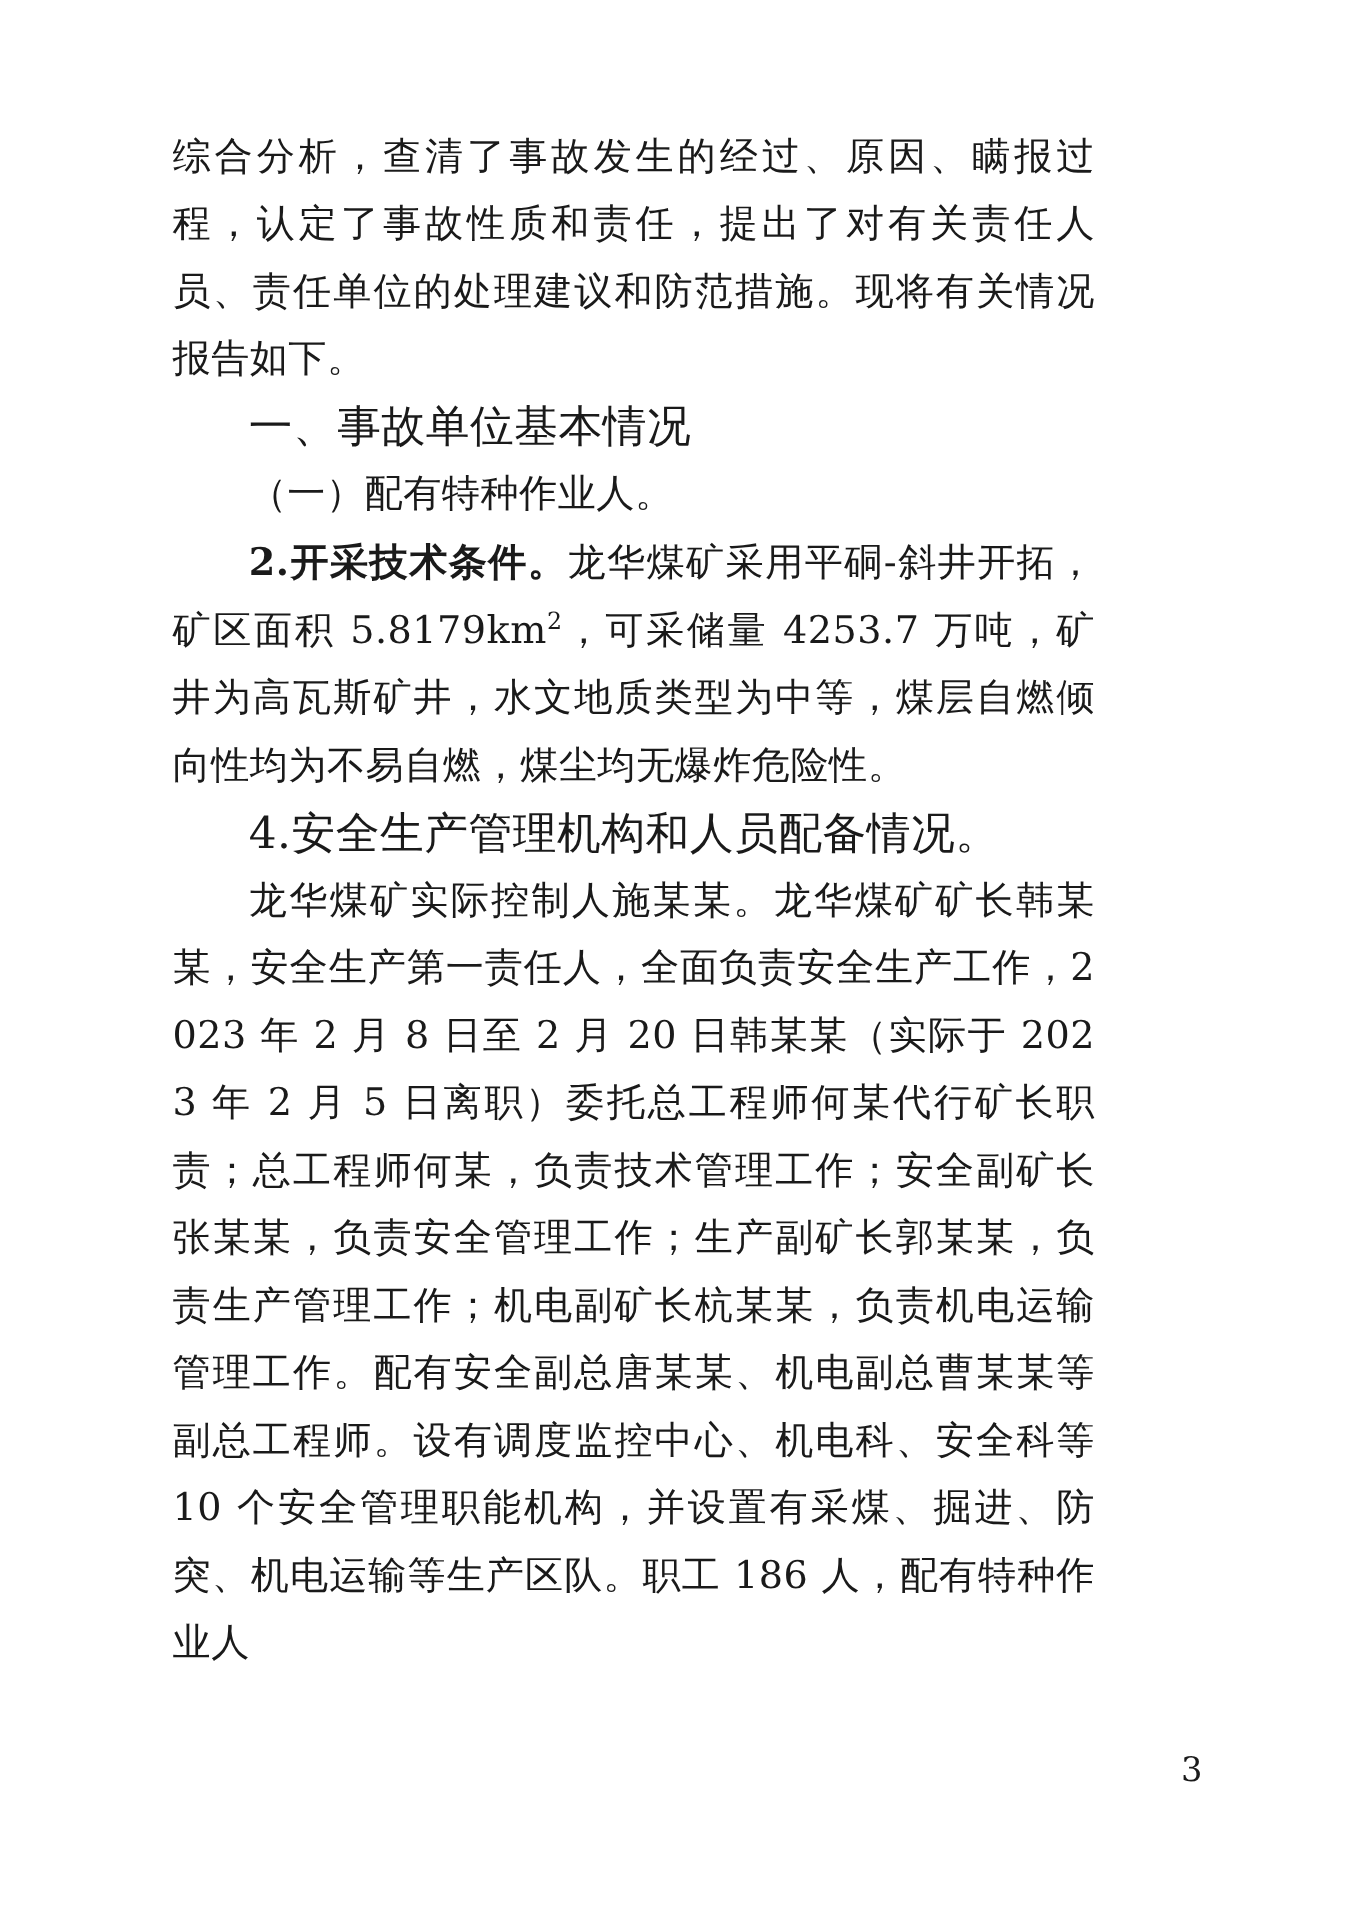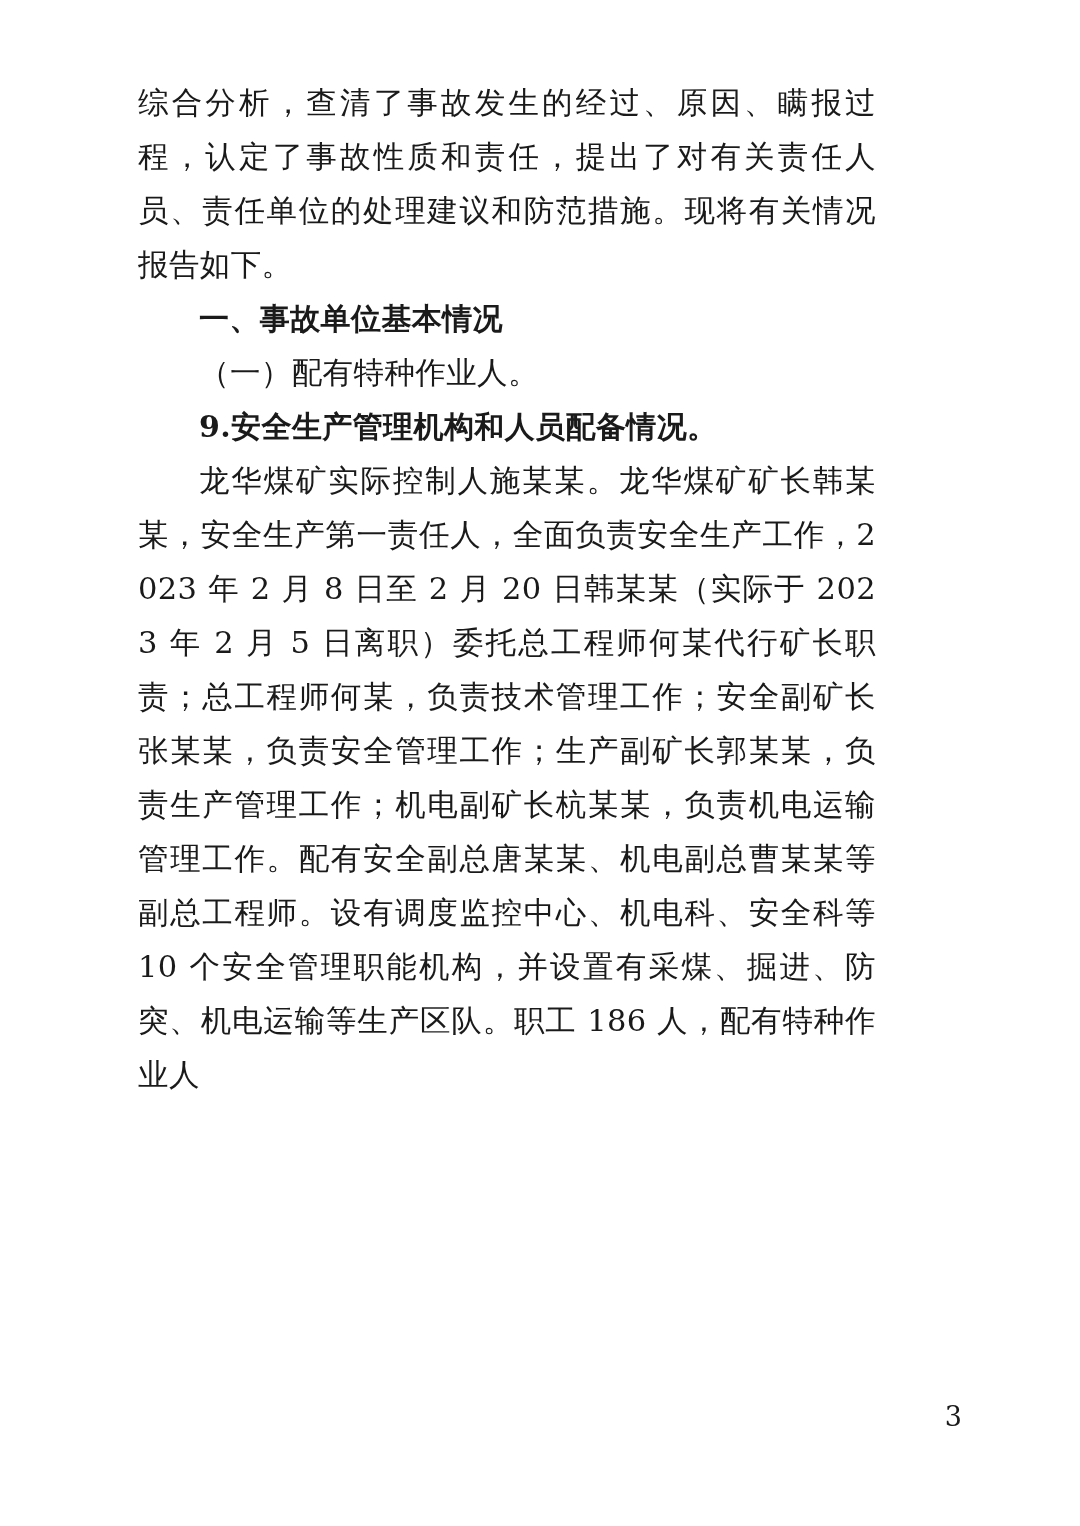--- a/index.html
+++ b/index.html
@@ -21,7 +21,7 @@
     width: 1004px;
     height: 1526px;
     box-sizing: border-box;
-    padding: 76px 128px 0 138px;
+    padding: 99px 128px 0 138px;
   }
   .para {
     font-size: 30.5px;

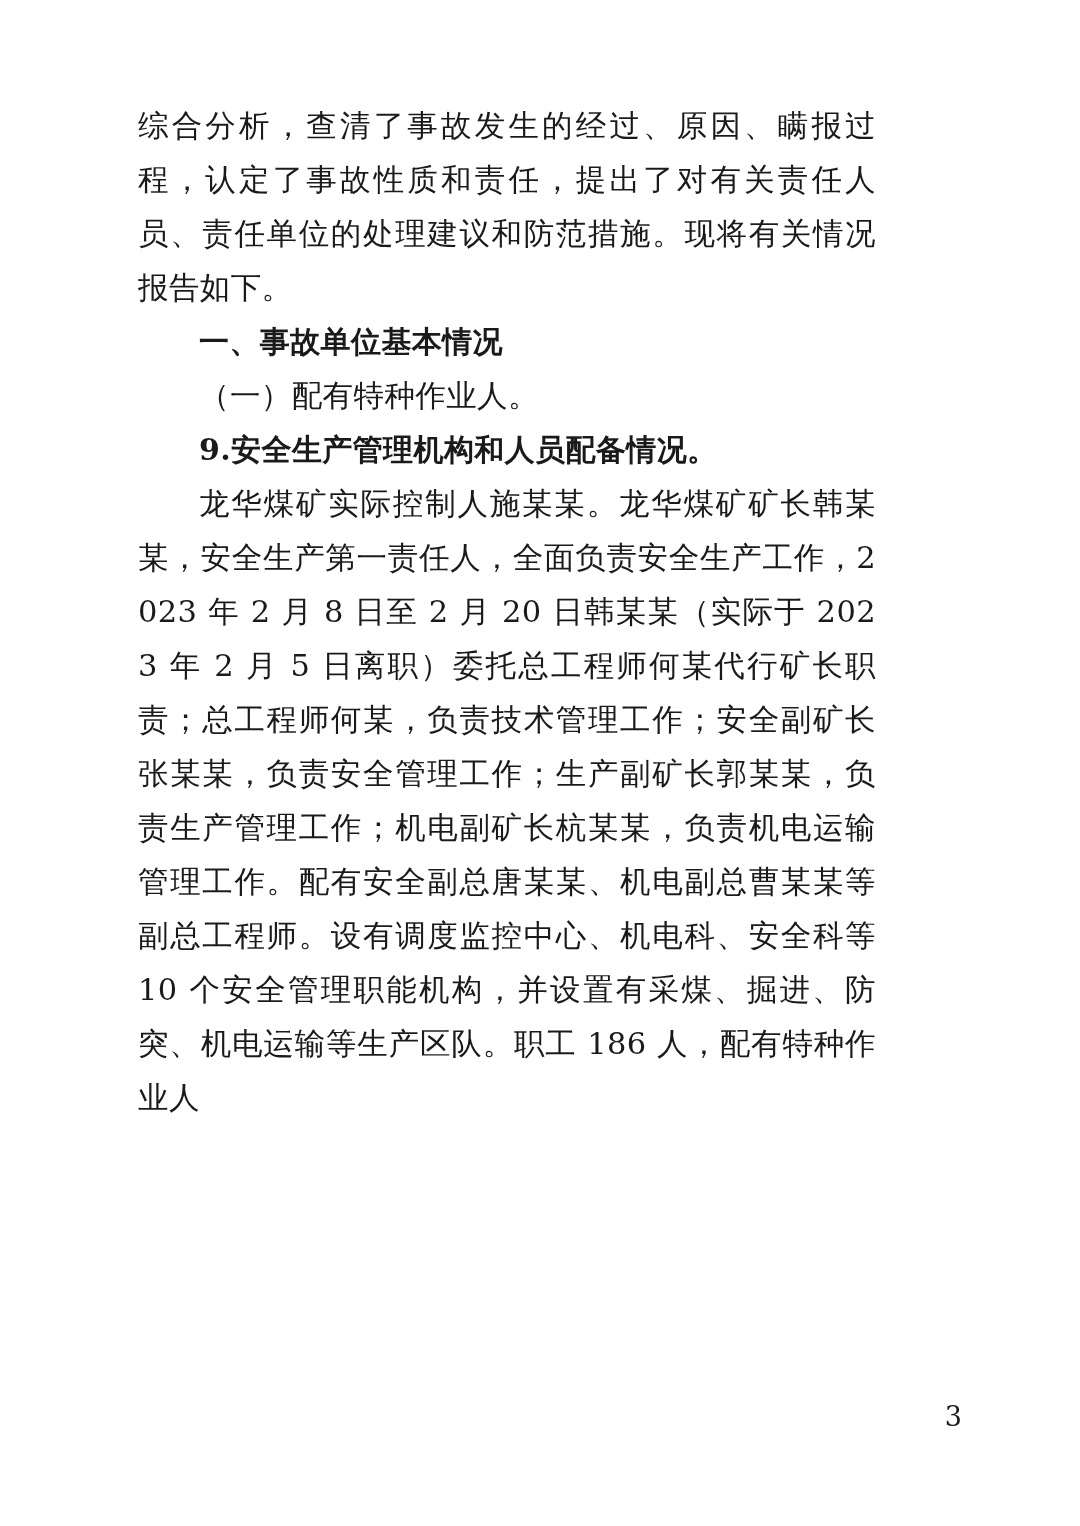--- a/index.html
+++ b/index.html
@@ -36,9 +36,9 @@
     text-indent: 61px;
   }
   .heading {
-    font-size: 30px;
+    font-size: 35px;
     line-height: 54px;
-    font-weight: bold;
+    font-weight: normal;
     letter-spacing: 0.4px;
     text-indent: 61px;
     margin: 0;

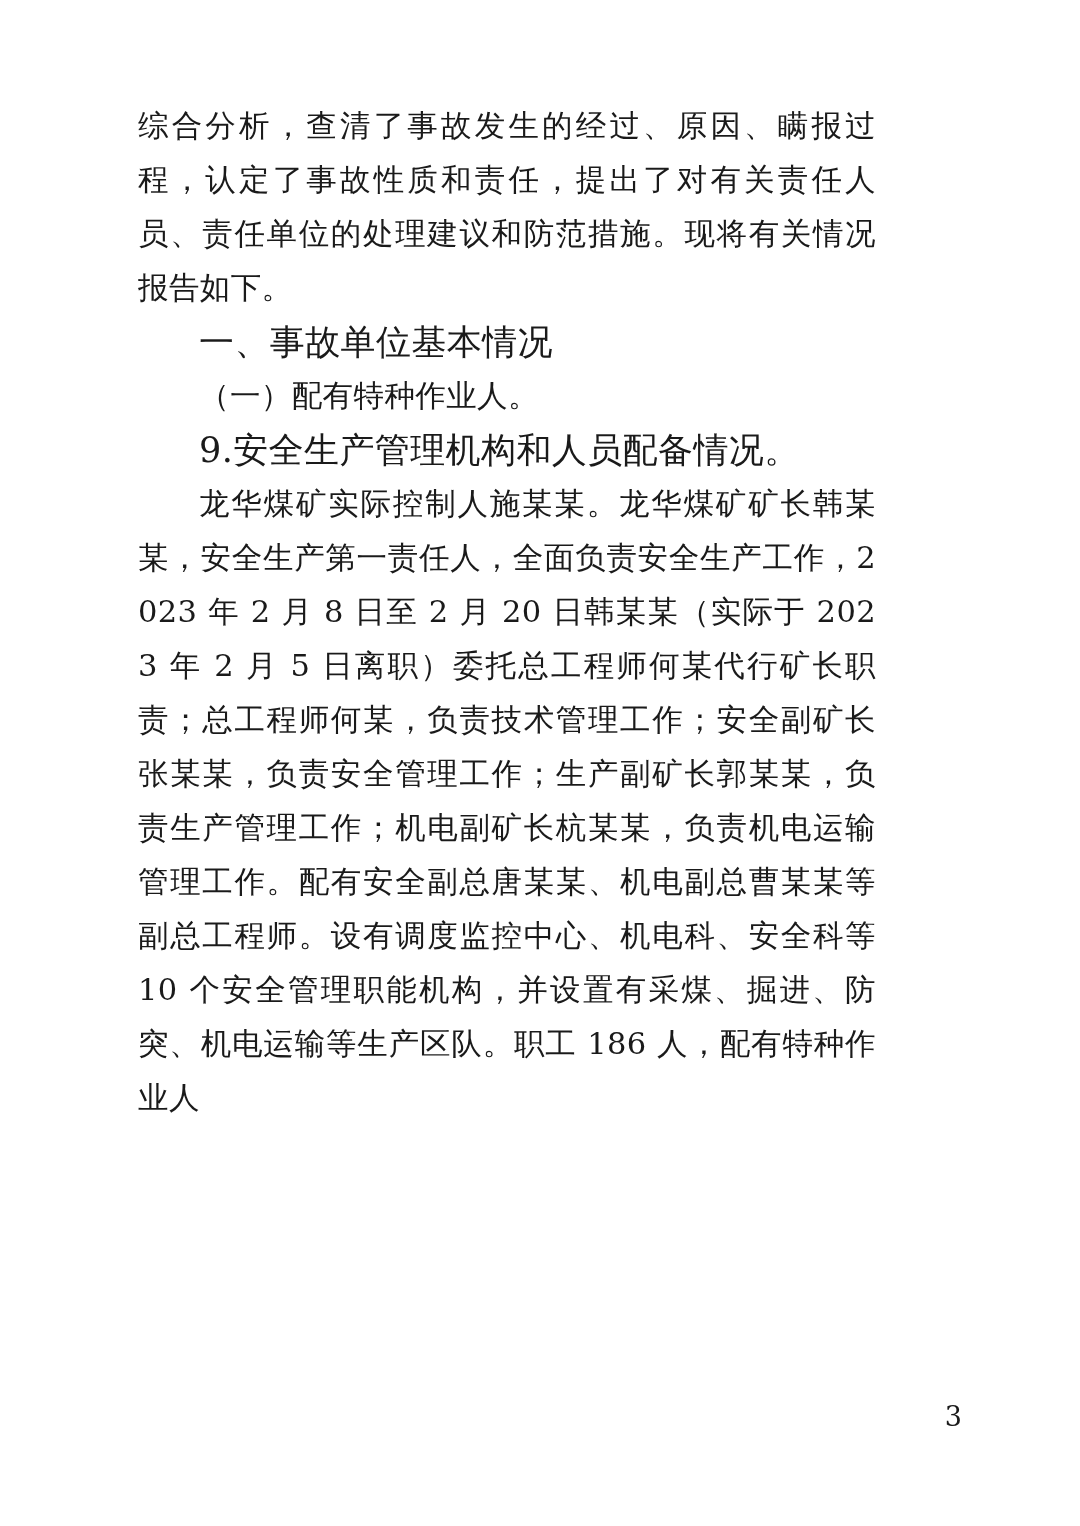--- a/index.html
+++ b/index.html
@@ -73,6 +73,7 @@
   <p class="para indent">（一）配有特种作业人。</p>
 
 
+  <p class="para indent"><span class="sub-head">2.开采技术条件。</span><span>龙华煤矿采用平硐-斜井开拓，矿区面积 5.8179km</span><sup>2</sup><span>，可采储量 4253.7 万吨，矿井为高瓦斯矿井，水文地质类型为中等，煤层自燃倾向性均为不易自燃，煤尘均无爆炸危险性。</span></p>
 
   <p class="heading">9.安全生产管理机构和人员配备情况。</p>
 

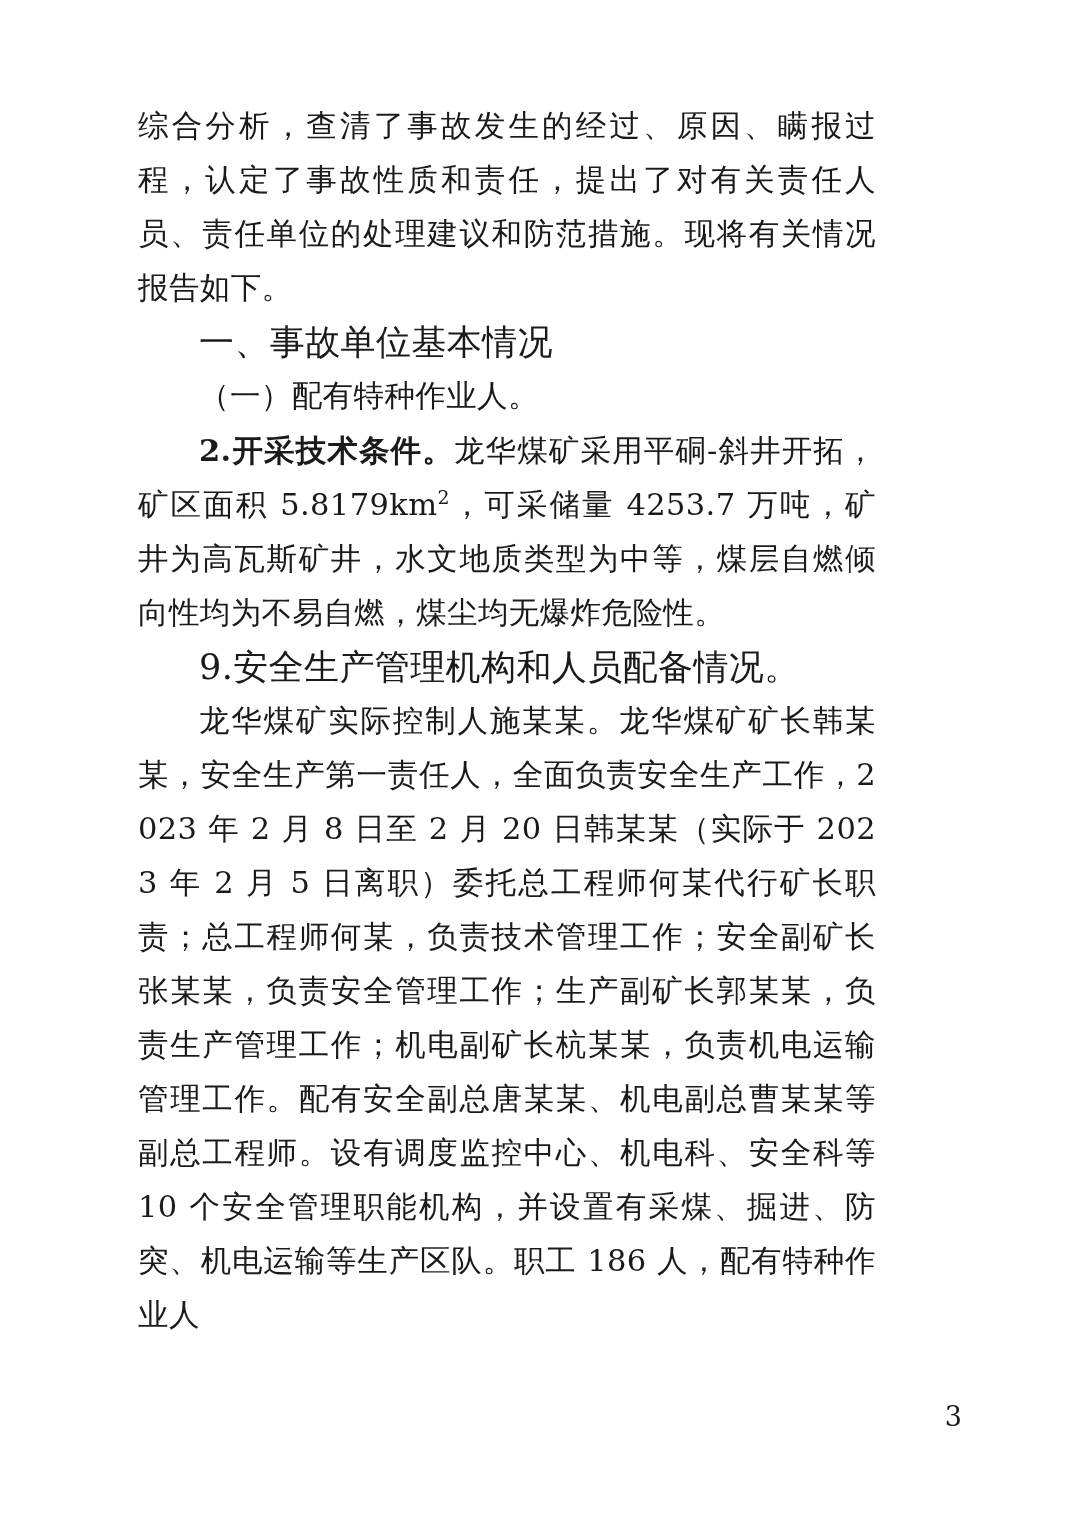--- a/index.html
+++ b/index.html
@@ -75,7 +75,7 @@
 
   <p class="para indent"><span class="sub-head">2.开采技术条件。</span><span>龙华煤矿采用平硐-斜井开拓，矿区面积 5.8179km</span><sup>2</sup><span>，可采储量 4253.7 万吨，矿井为高瓦斯矿井，水文地质类型为中等，煤层自燃倾向性均为不易自燃，煤尘均无爆炸危险性。</span></p>
 
-  <p class="heading">9.安全生产管理机构和人员配备情况。</p>
+  <p class="heading">4.安全生产管理机构和人员配备情况。</p>
 
   <p class="para indent">龙华煤矿实际控制人施某某。龙华煤矿矿长韩某某，安全生产第一责任人，全面负责安全生产工作，2023 年 2 月 8 日至 2 月 20 日韩某某（实际于 2023 年 2 月 5 日离职）委托总工程师何某代行矿长职责；总工程师何某，负责技术管理工作；安全副矿长张某某，负责安全管理工作；生产副矿长郭某某，负责生产管理工作；机电副矿长杭某某，负责机电运输管理工作。配有安全副总唐某某、机电副总曹某某等副总工程师。设有调度监控中心、机电科、安全科等 10 个安全管理职能机构，并设置有采煤、掘进、防突、机电运输等生产区队。职工 186 人，配有特种作业人</p>
 

